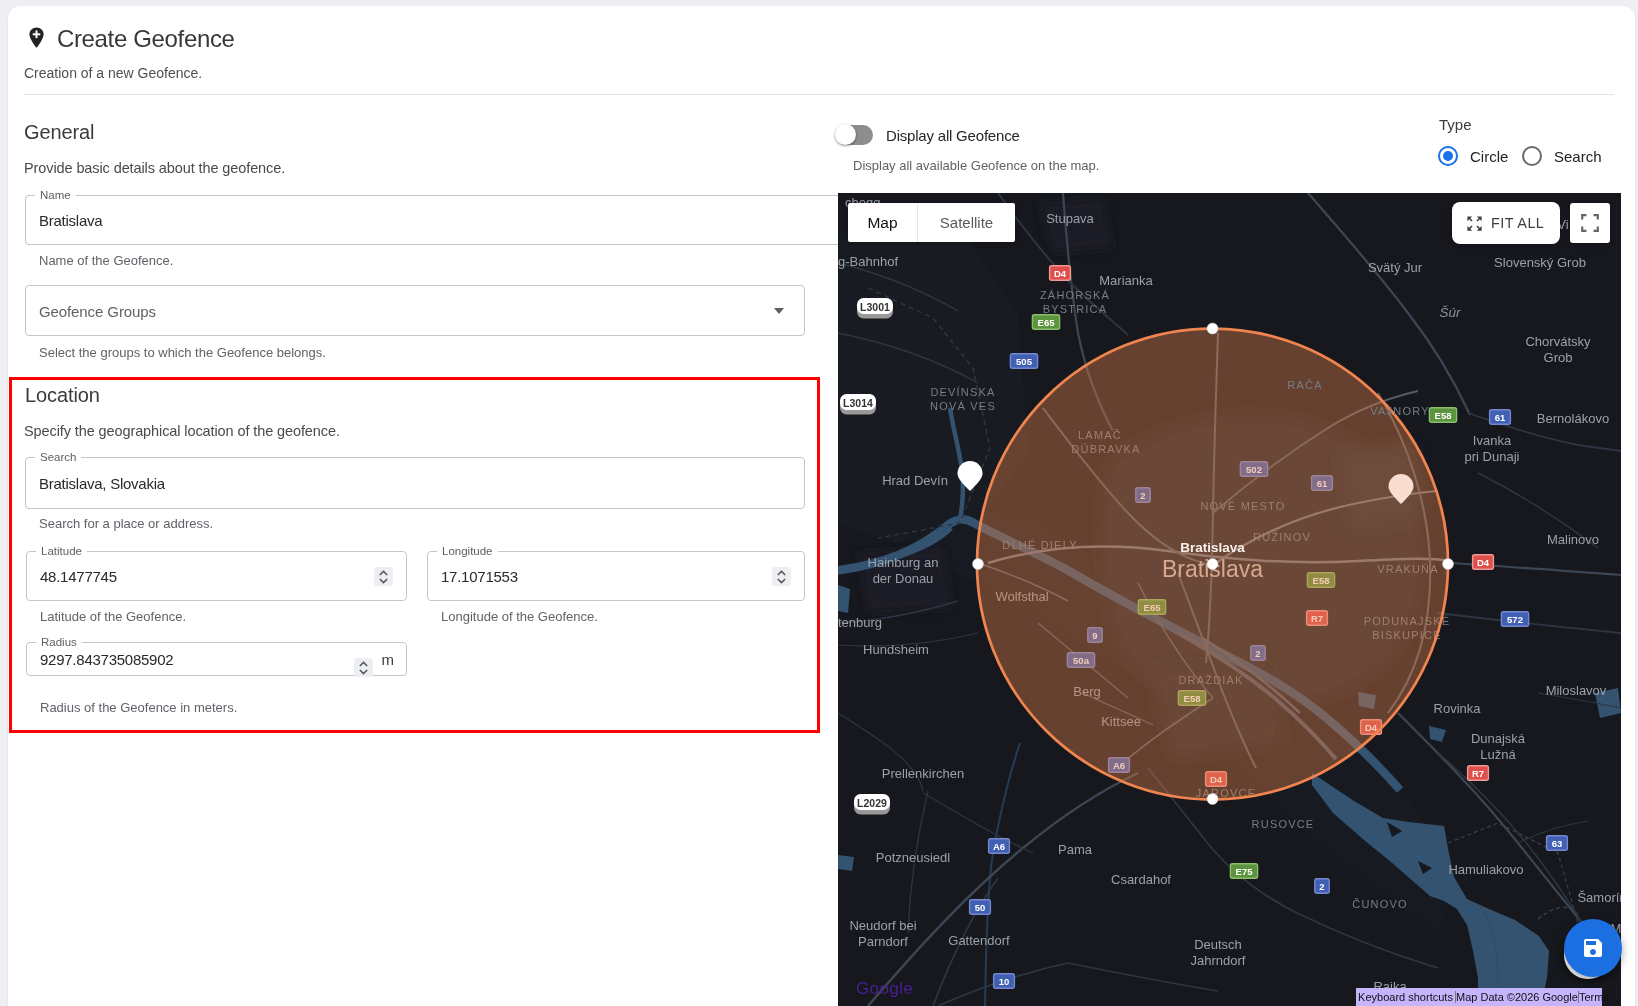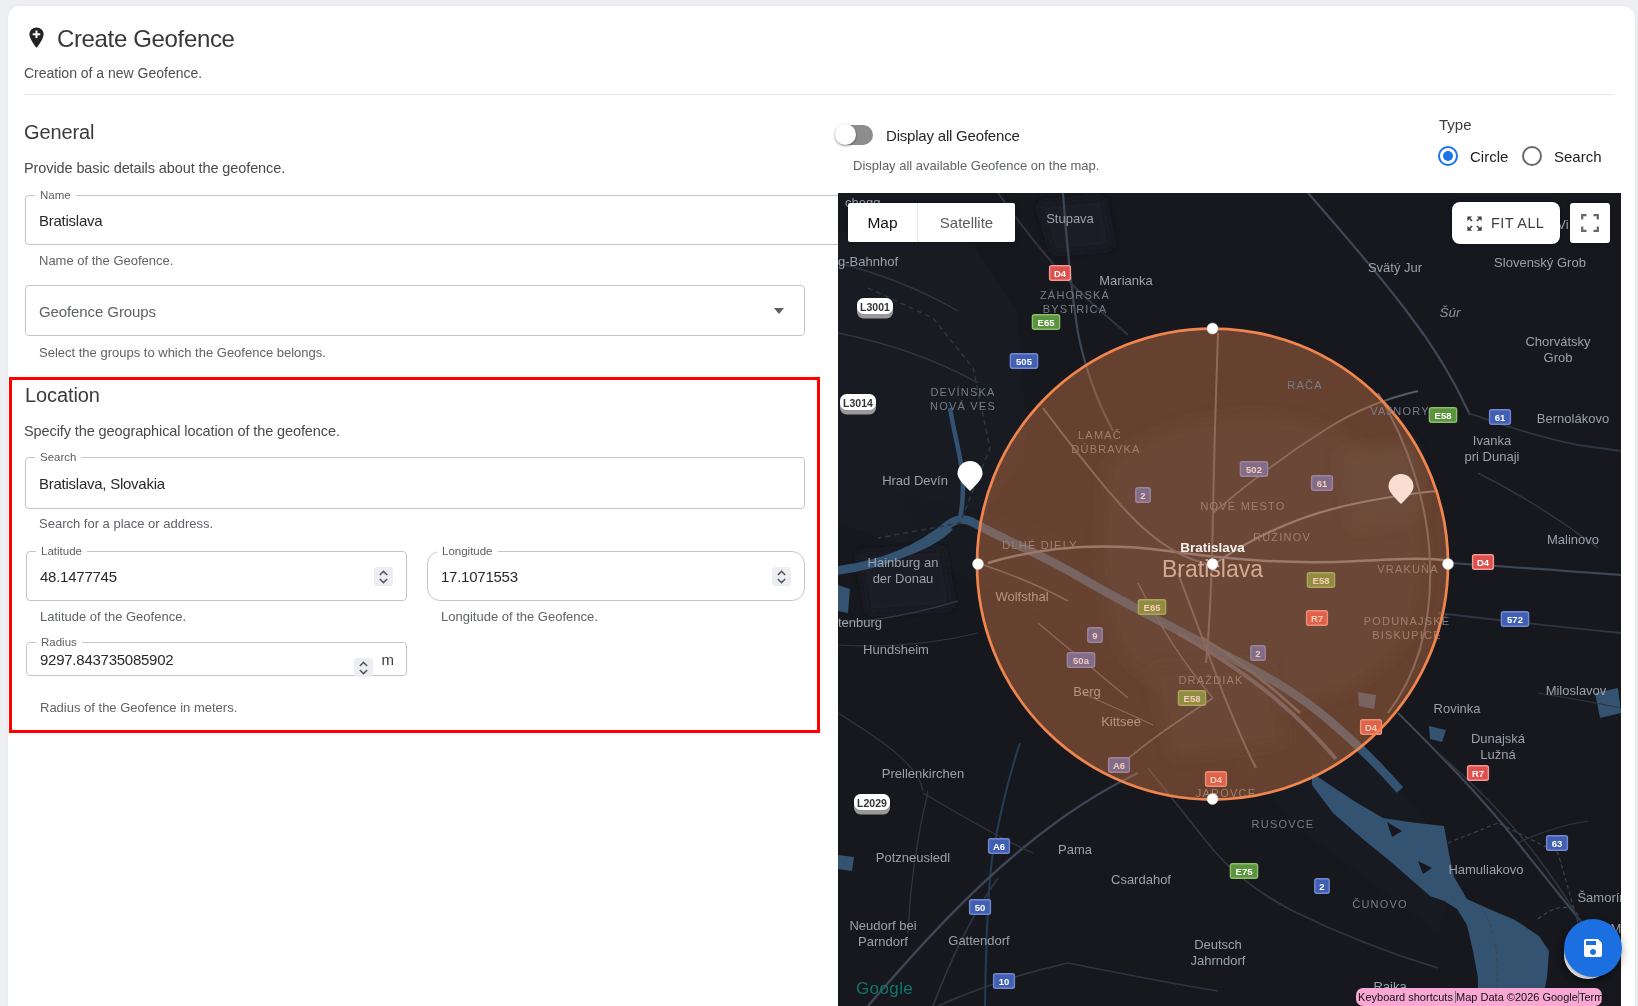--- a/index.html
+++ b/index.html
@@ -88,7 +88,7 @@
 </div>
 <div class="helper" style="left:40px;top:609px;">Latitude of the Geofence.</div>
 
-<div class="field" style="left:427px;top:551px;width:378px;height:50px;border-radius:13px;">
+<div class="field" style="left:427px;top:551px;width:378px;height:50px;">
   <span class="flabel">Longitude</span>
   <span class="fval">17.1071553</span>
   <span class="spin" style="right:13px;top:15px;">

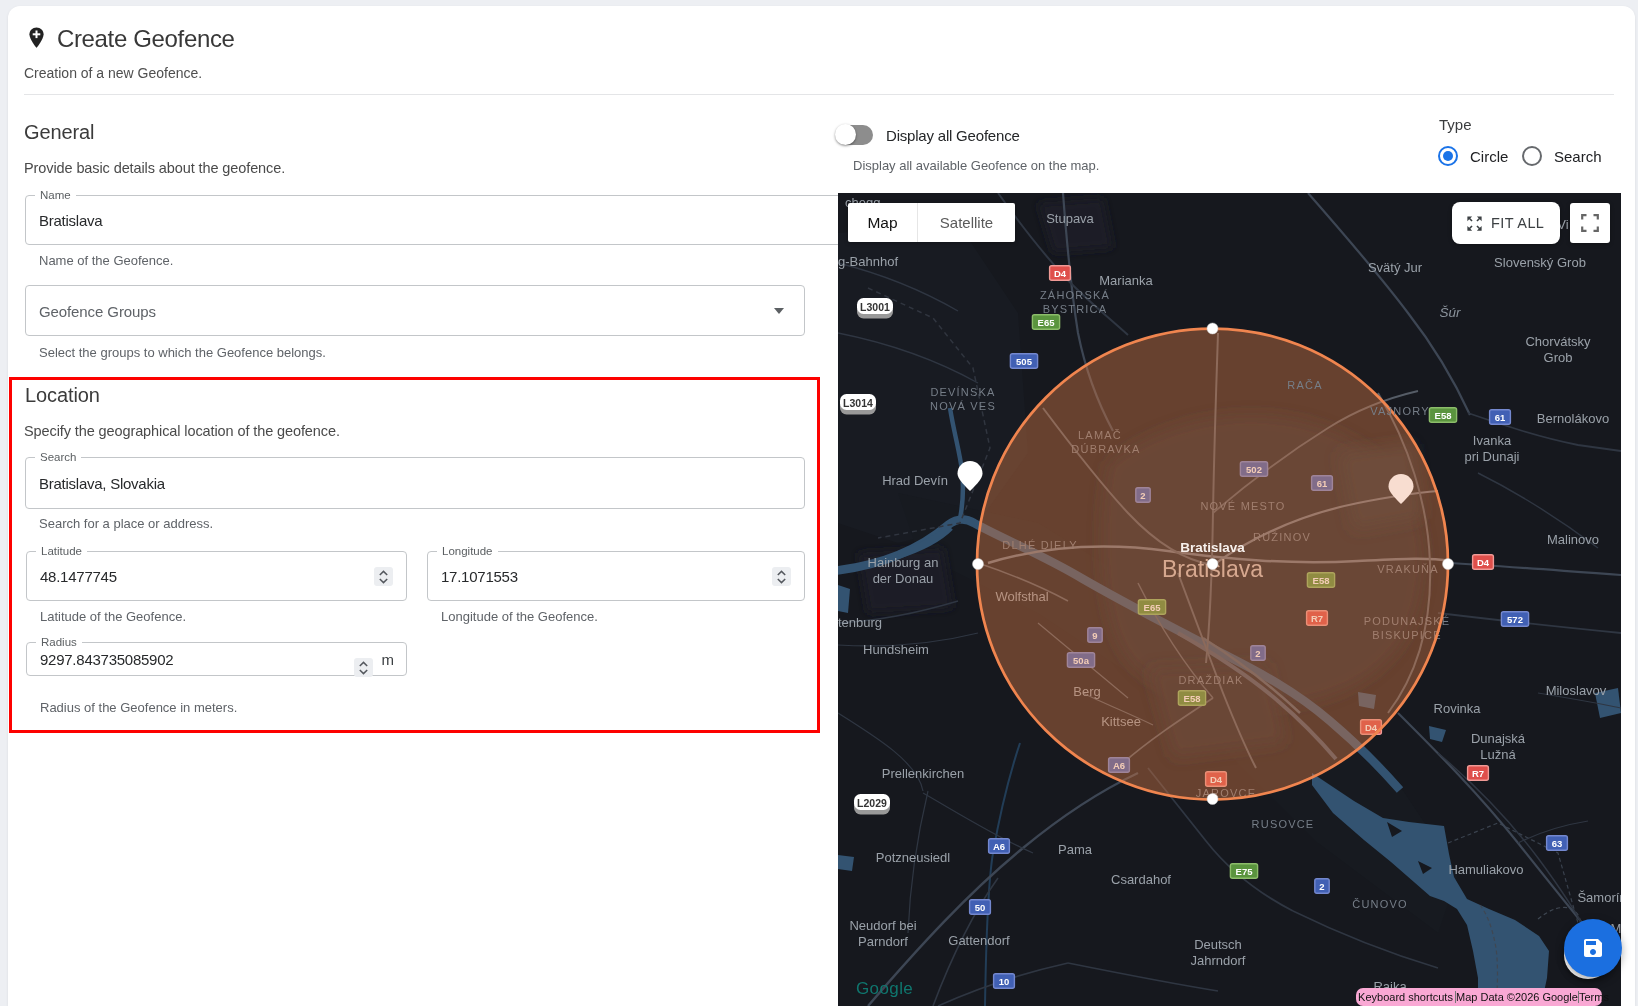--- a/index.html
+++ b/index.html
@@ -36,7 +36,7 @@
 #fab { position:absolute; left:1563.5px; top:919px; width:58px; height:58px; border-radius:50%; background:#1b6fe0; box-shadow:0 3px 8px rgba(0,0,0,0.35); }
 #attr { position:absolute; left:1356px; top:988px; height:18px; background:#f9a8d4; display:flex; font-size:11px; color:#111; align-items:center;border-radius:7px; }
 #attr div { padding:0; white-space:nowrap; }
-#glogo { position:absolute; left:856px; top:979px; color:#0f766e; font-size:17px; font-weight:500; letter-spacing:0.4px; }
+#glogo { position:absolute; left:856px; top:979px; color:#4c1d95; font-size:17px; font-weight:500; letter-spacing:0.4px; }
 </style>
 </head>
 <body>

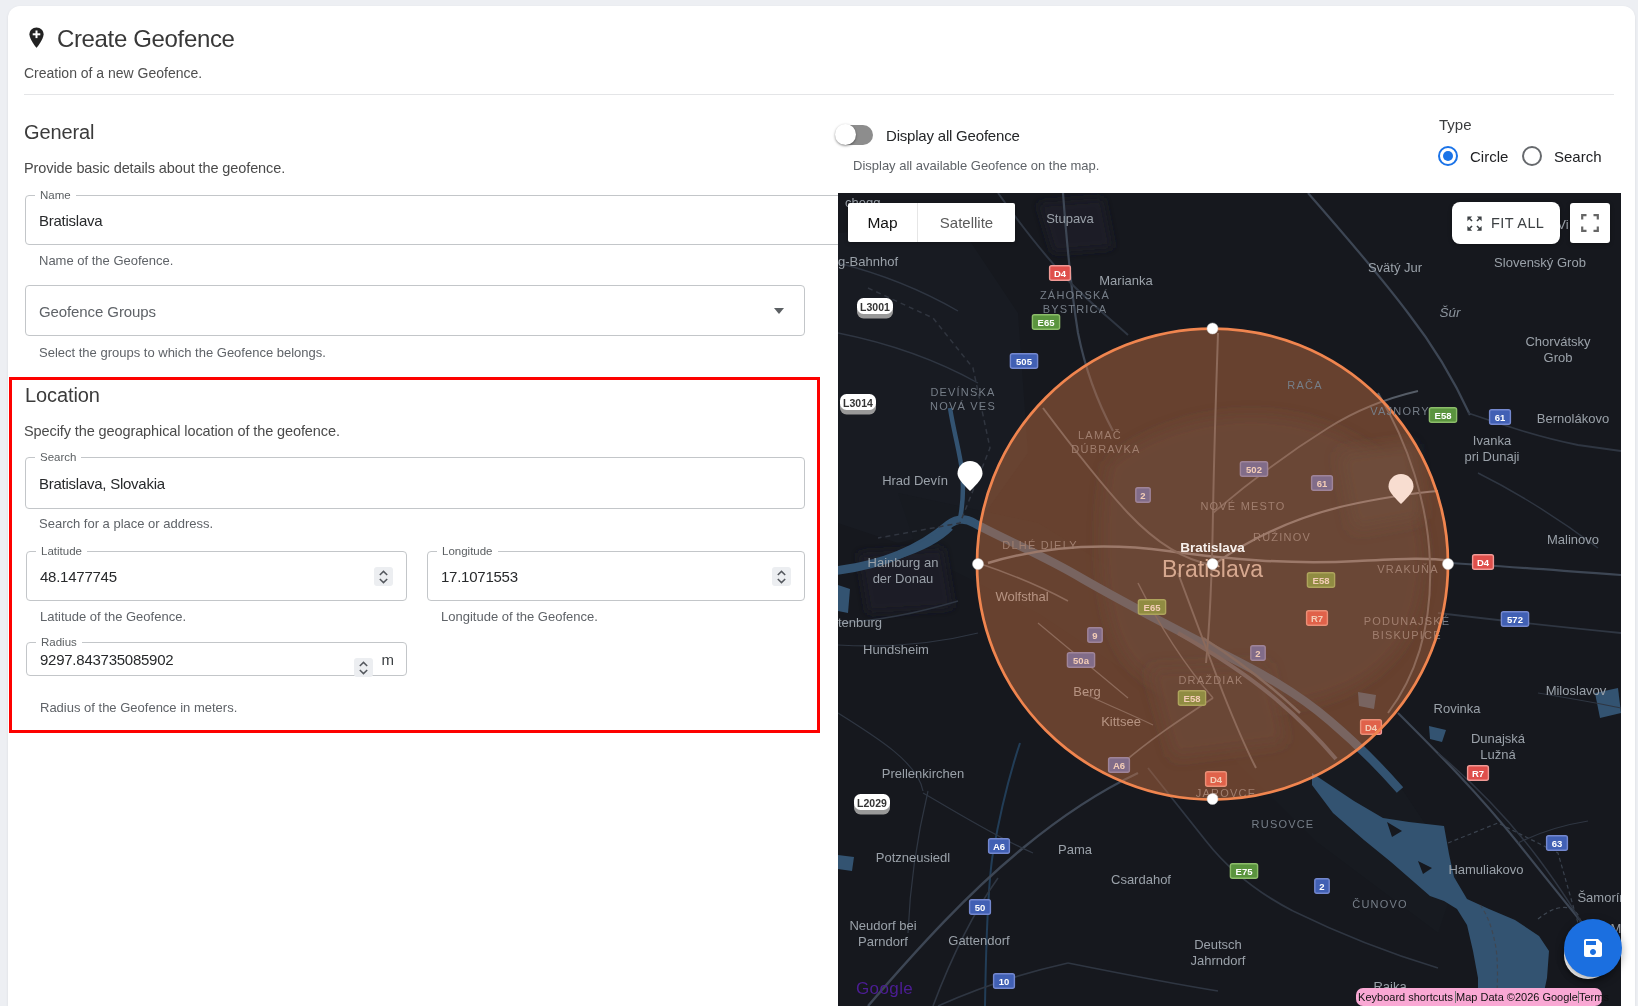--- a/index.html
+++ b/index.html
@@ -34,7 +34,7 @@
 #fsbtn { position:absolute; left:1570px; top:203px; width:40px; height:40px; background:#fff; border-radius:3px; box-shadow:0 1px 4px rgba(0,0,0,0.3); }
 #fabwhite { position:absolute; left:1564px; top:931px; width:48px; height:48px; border-radius:50%; background:#fff; box-shadow:0 2px 6px rgba(0,0,0,0.4); }
 #fab { position:absolute; left:1563.5px; top:919px; width:58px; height:58px; border-radius:50%; background:#1b6fe0; box-shadow:0 3px 8px rgba(0,0,0,0.35); }
-#attr { position:absolute; left:1356px; top:988px; height:18px; background:#f9a8d4; display:flex; font-size:11px; color:#111; align-items:center;border-radius:7px; }
+#attr { position:absolute; left:1356px; top:988px; height:18px; background:#c4b5fd; display:flex; font-size:11px; color:#111; align-items:center; }
 #attr div { padding:0; white-space:nowrap; }
 #glogo { position:absolute; left:856px; top:979px; color:#4c1d95; font-size:17px; font-weight:500; letter-spacing:0.4px; }
 </style>

